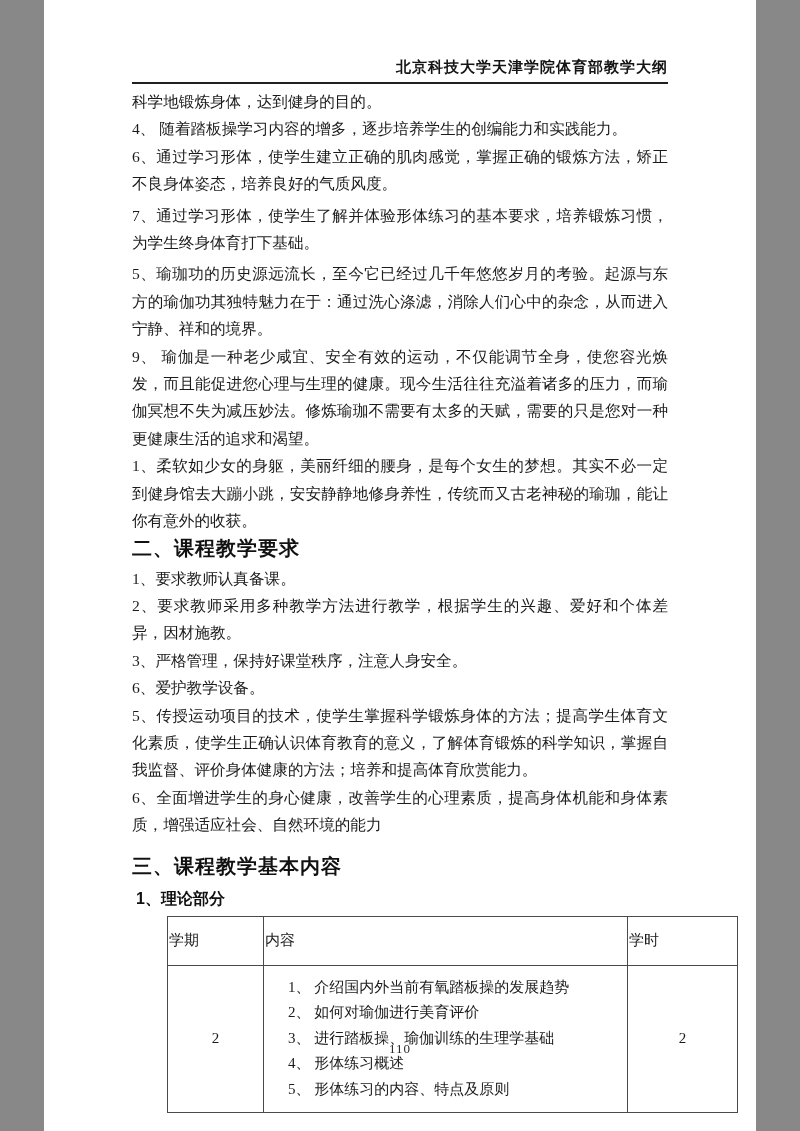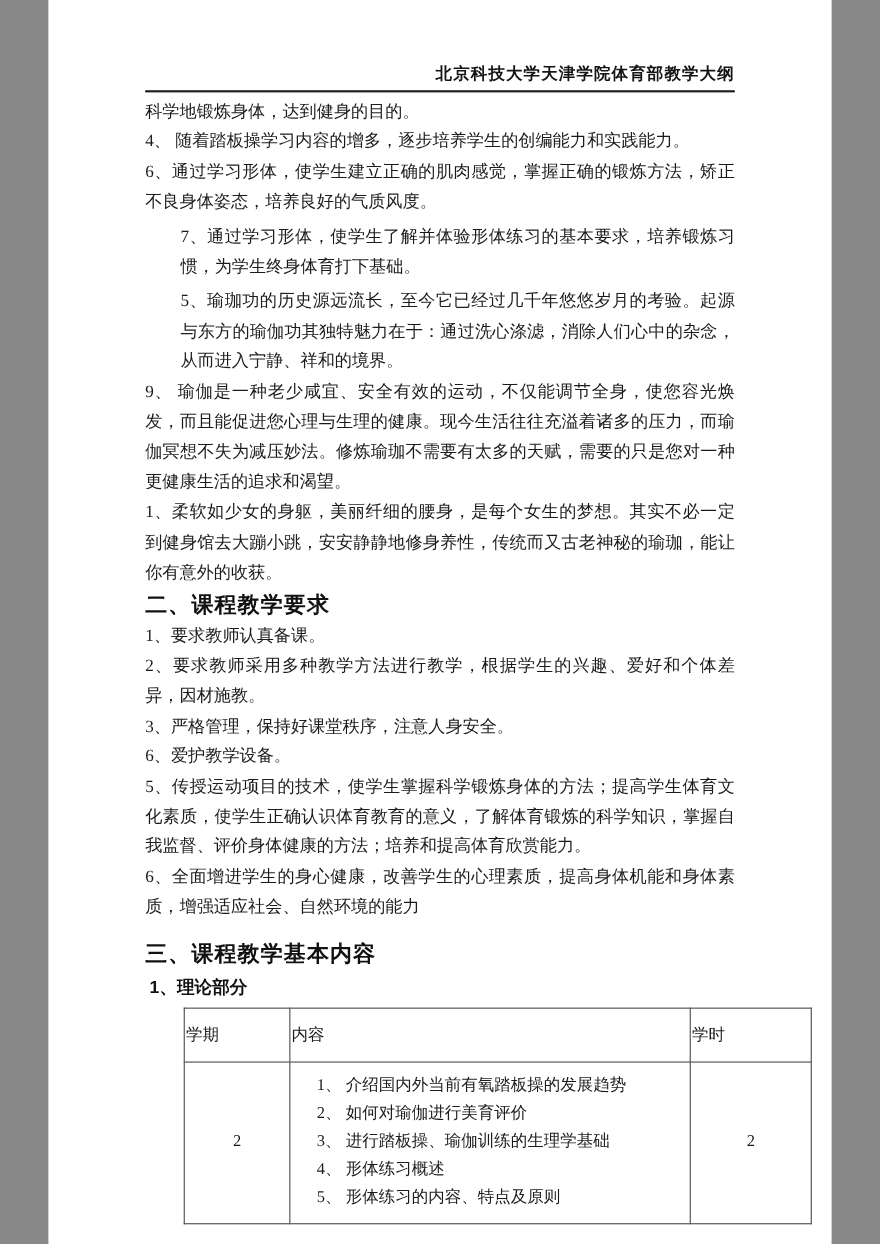--- a/index.html
+++ b/index.html
@@ -36,7 +36,7 @@
     line-height:27.4px;
     text-align:justify;
   }
-  .content p.spaced{margin-top:4px;margin-left:32px;}
+  .content p.spaced{margin-top:4px;}
   h2.sec{
     margin:0;
     font-family:Liberation Sans, sans-serif;

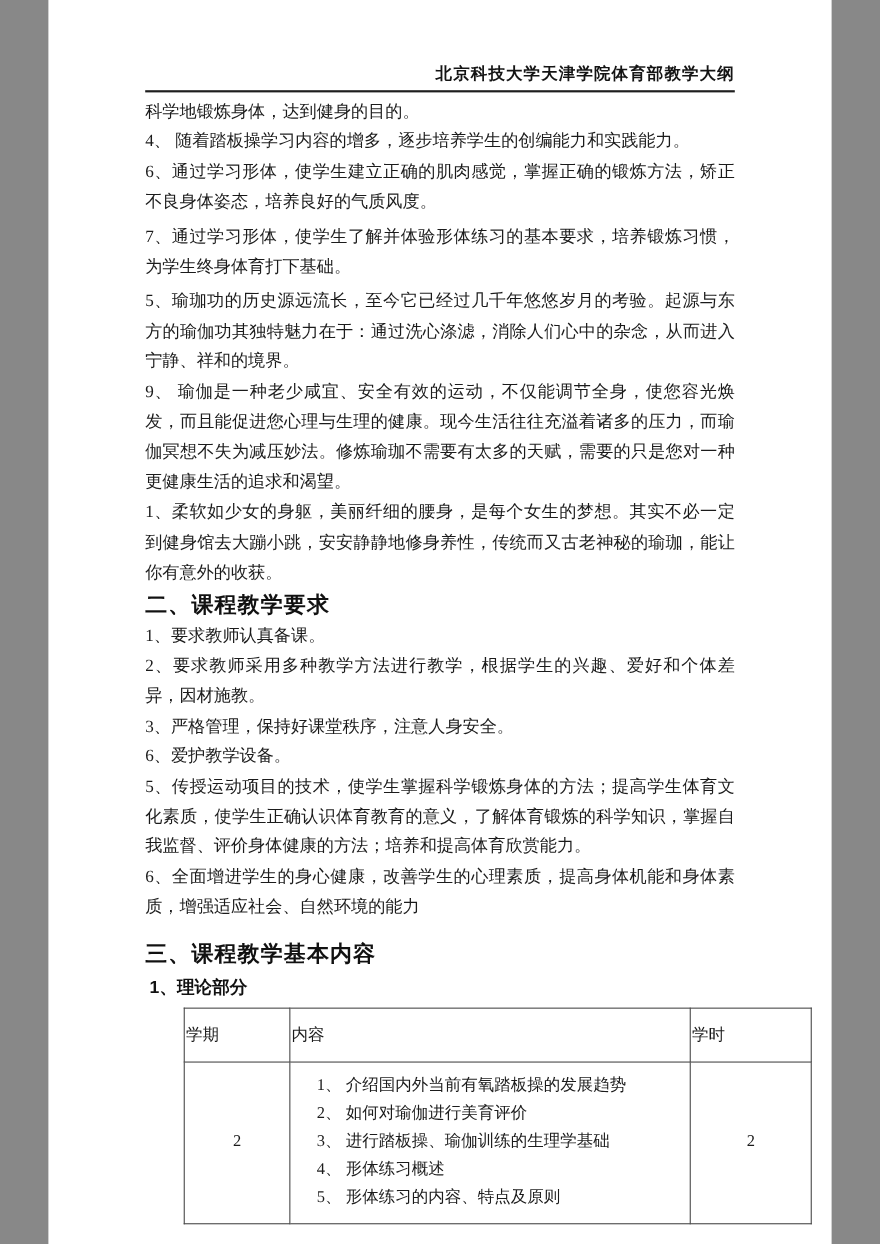--- a/index.html
+++ b/index.html
@@ -39,7 +39,7 @@
   .content p.spaced{margin-top:4px;}
   h2.sec{
     margin:0;
-    font-family:Liberation Sans, sans-serif;
+    font-family:Liberation Mono, monospace;
     font-weight:bold;
     font-size:20px;
     line-height:30px;

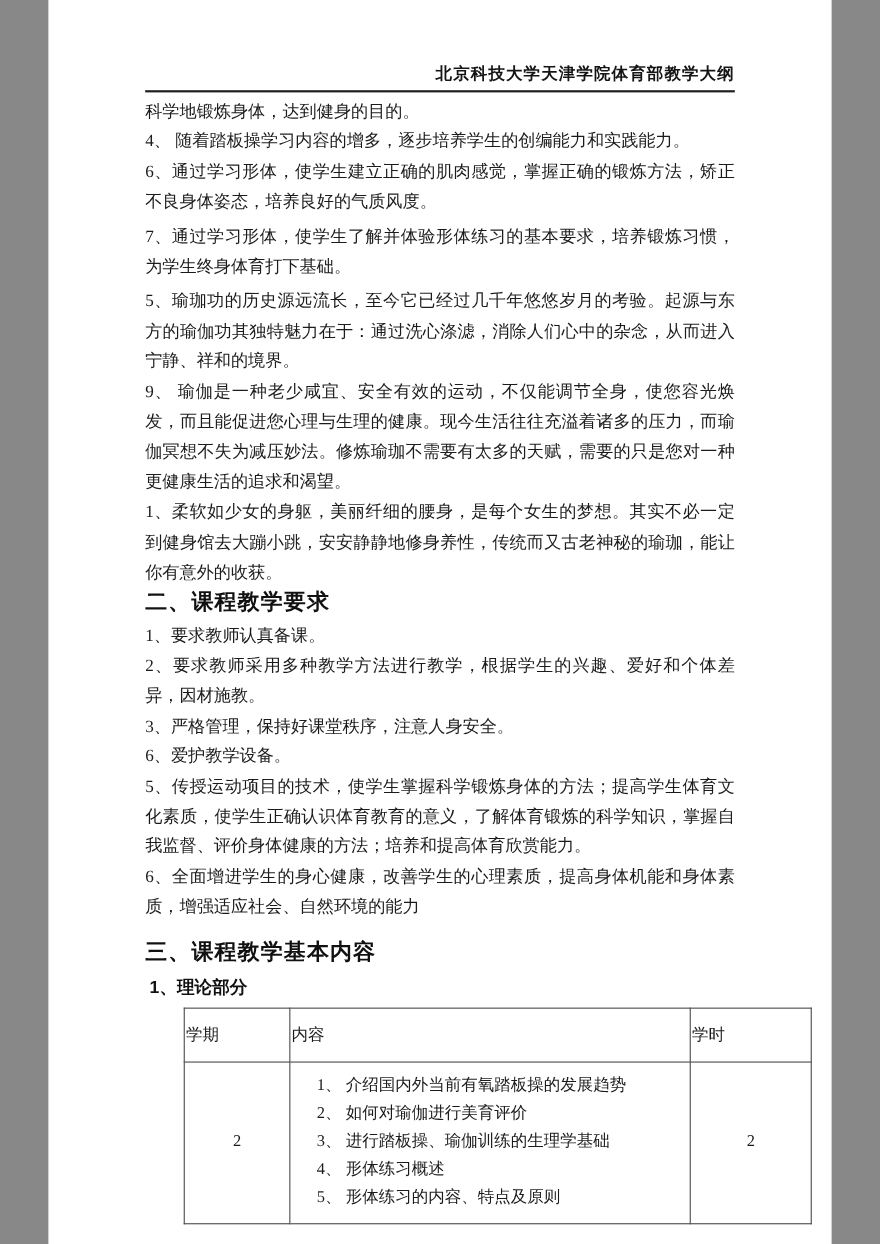--- a/index.html
+++ b/index.html
@@ -148,6 +148,9 @@
     </table>
   </div>
 
+  <div class="footer">
+    <span>110</span>
+  </div>
 
 </div>
 

